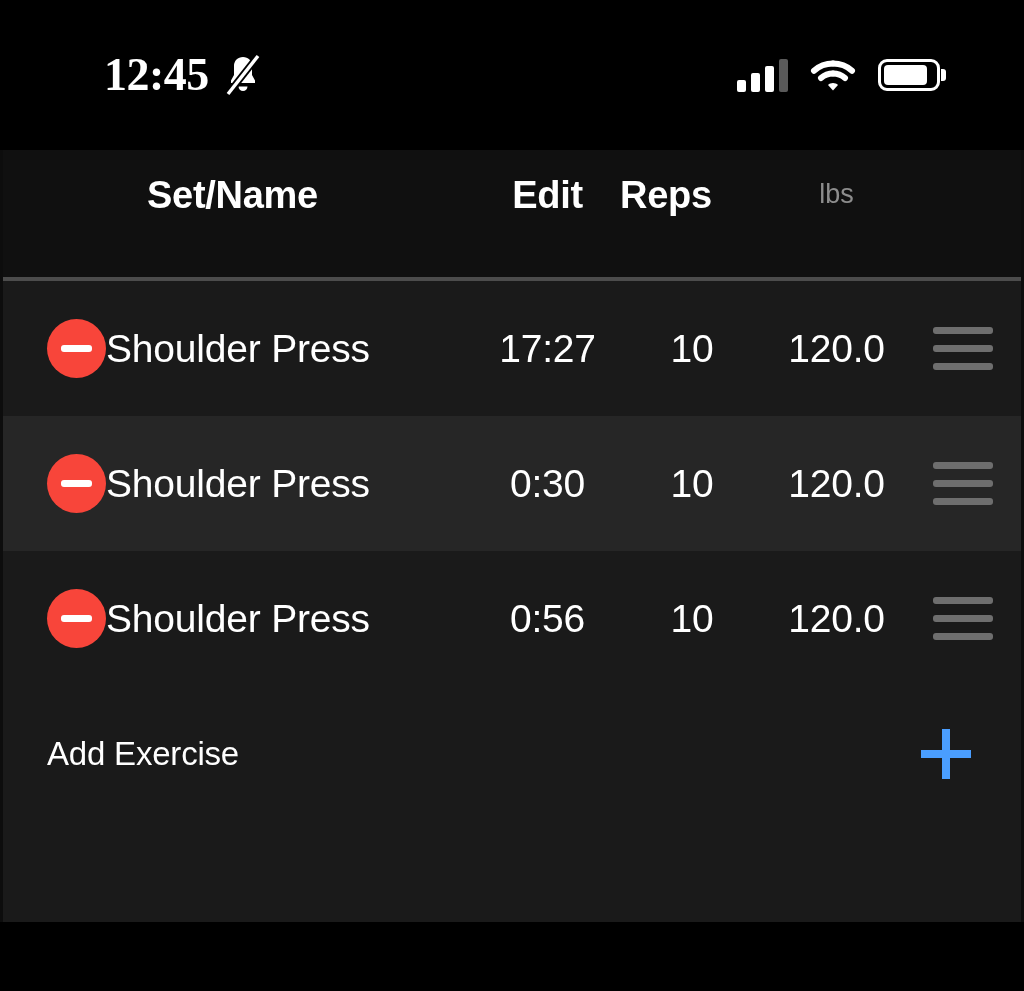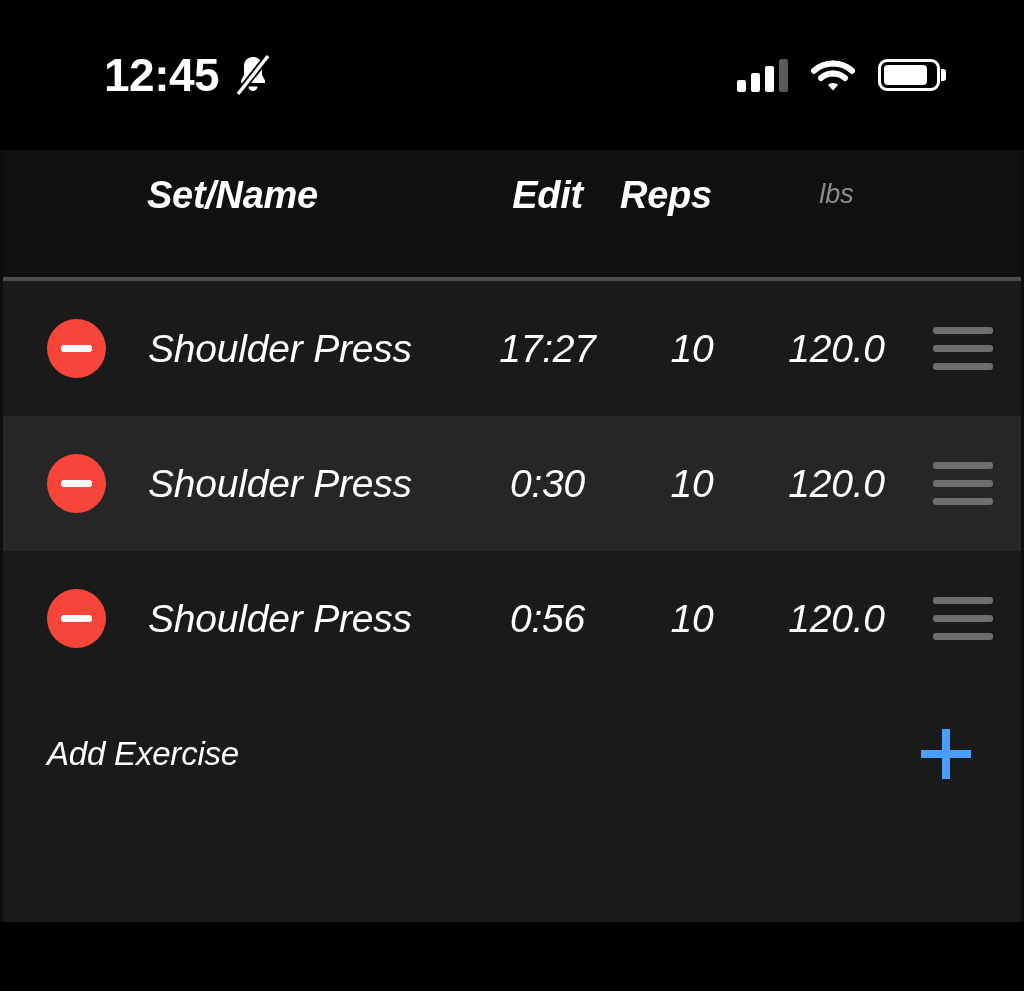--- a/index.html
+++ b/index.html
@@ -24,7 +24,7 @@
     padding:0 84px 0 104px;
     position:relative;
   }
-  .status-left { display:flex; align-items:center; gap:14px; }
+  .status-left { display:flex; align-items:center; gap:14px;font-family:Liberation Serif, serif; }
   .status-time {
     color:#fff; font-size:46px; font-weight:700;
     letter-spacing:-0.5px; line-height:1;

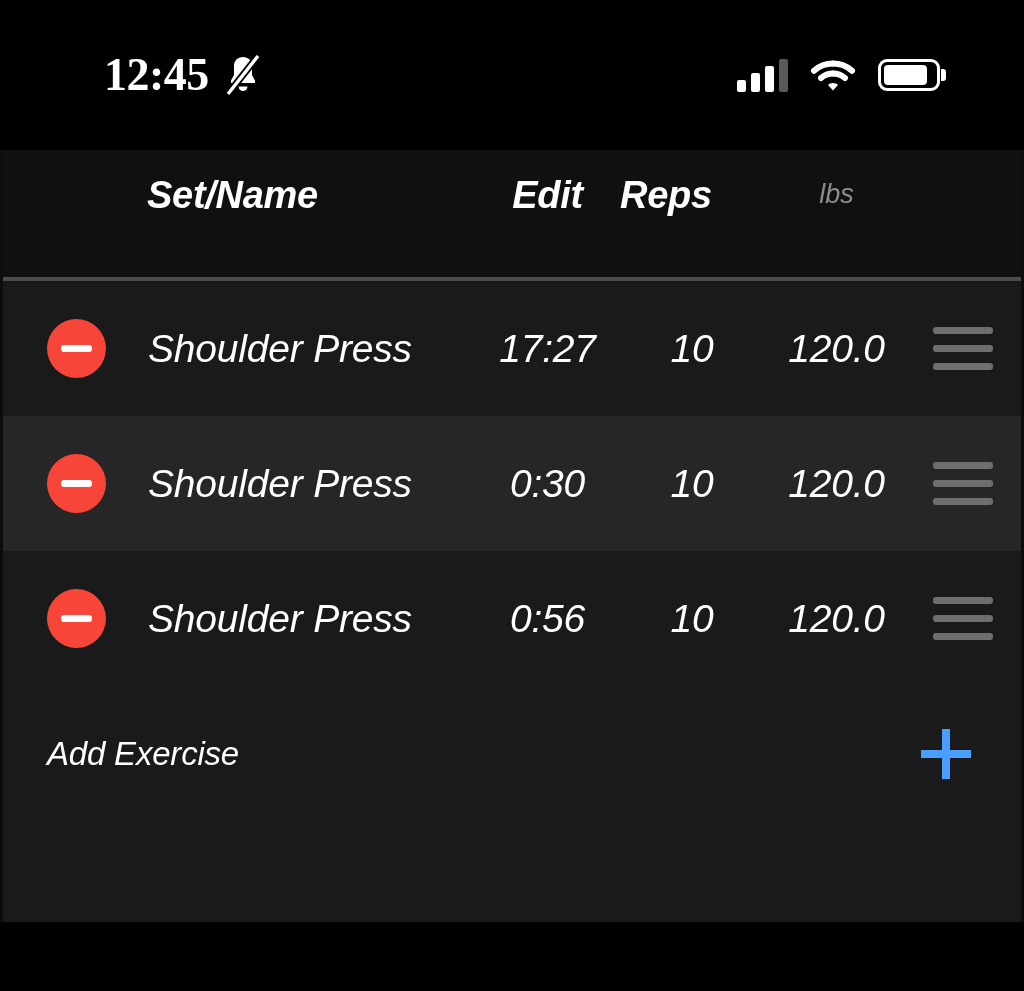--- a/index.html
+++ b/index.html
@@ -79,7 +79,6 @@
     border-right:3px solid #0d0d0d;
     display:flex; flex-direction:column;
     overflow:hidden;
-    font-style:italic;
   }
 
   

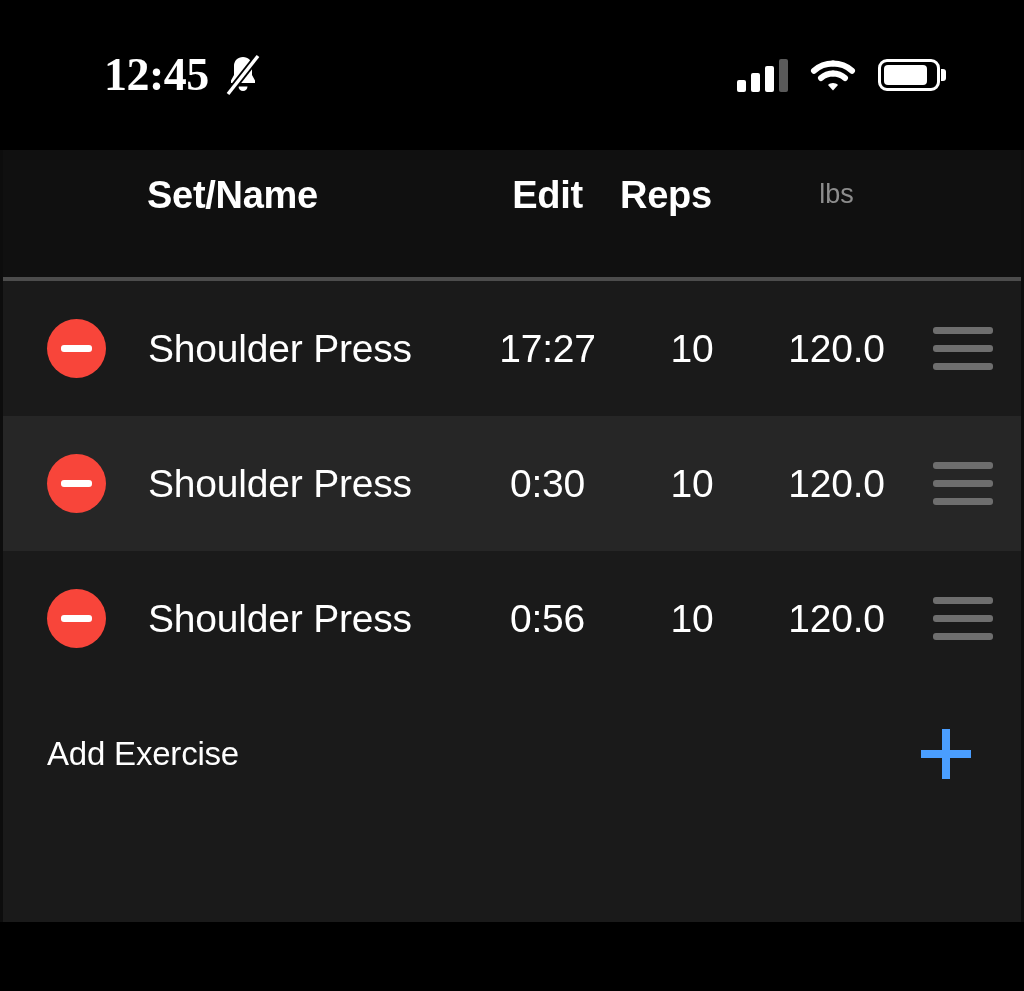--- a/index.html
+++ b/index.html
@@ -114,7 +114,7 @@
   .row.even { background:#262626; }
   .cell-name {
     width:472px; display:flex; align-items:center;
-    padding-left:44px; gap:42px;
+    padding-left:44px; 
   }
   .delete-btn {
     width:59px; height:59px; border-radius:50%;

